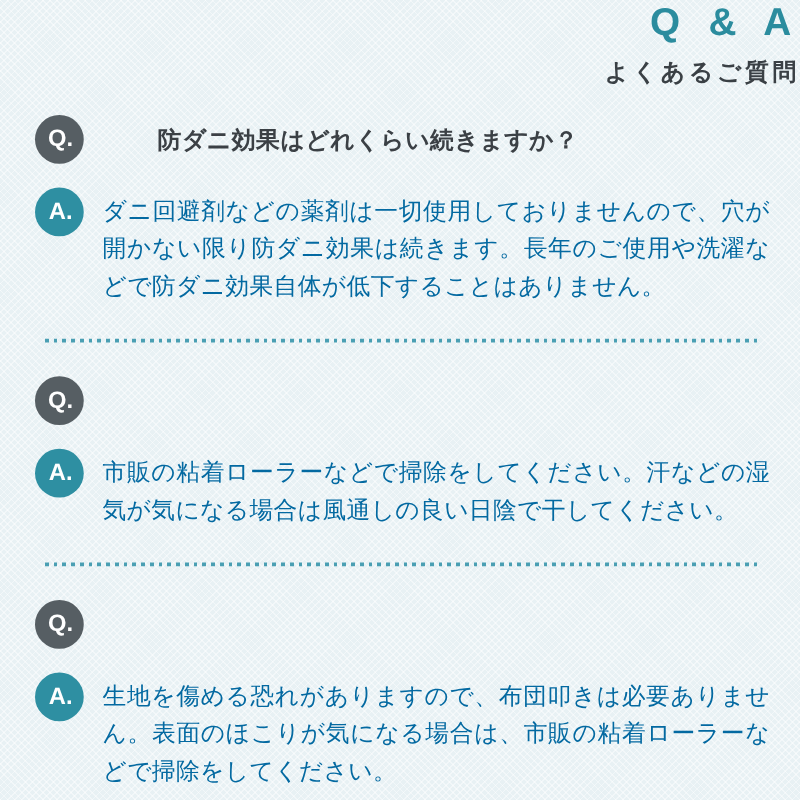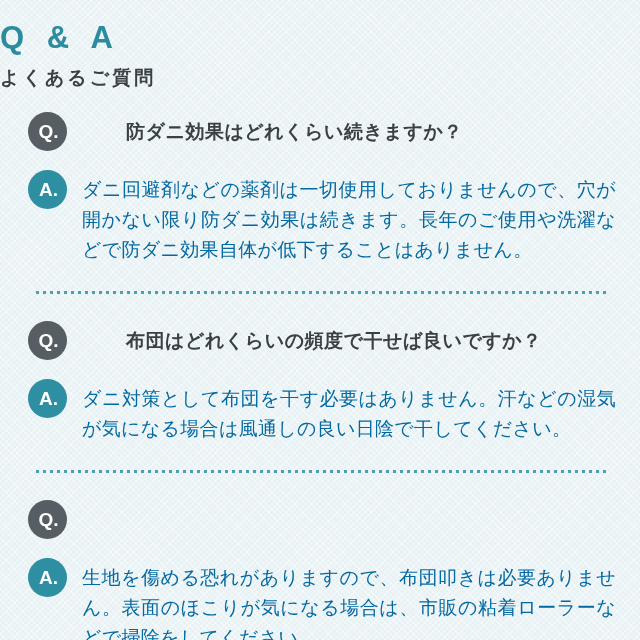--- a/index.html
+++ b/index.html
@@ -18,8 +18,7 @@
     color: #3b4147;
   }
   .header {
-    padding-top: 20px;
-    text-align: left;
+    text-align: right;
   }
   .title {
     font-size: 31px;

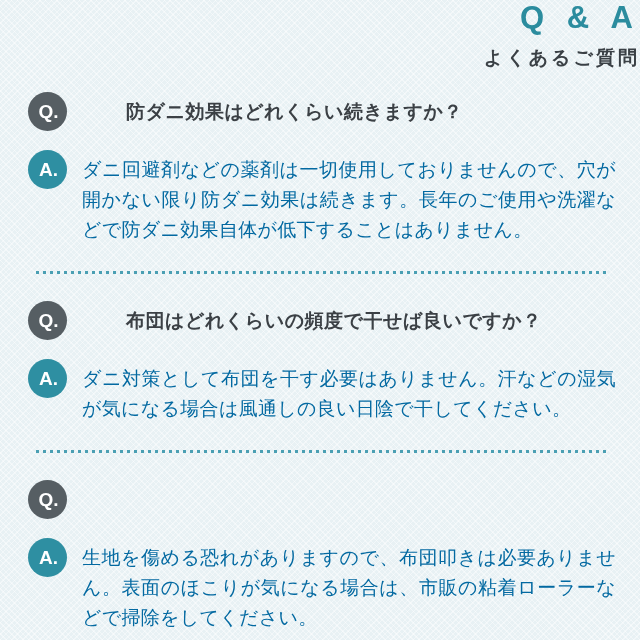--- a/index.html
+++ b/index.html
@@ -113,7 +113,6 @@
   <section class="qa-section">
     <div class="q-row">
       <span class="badge q-badge">Q.</span>
-      <span class="q-text">布団はどれくらいの頻度で干せば良いですか？</span>
     </div>
     <div class="a-row">
       <span class="badge a-badge">A.</span>

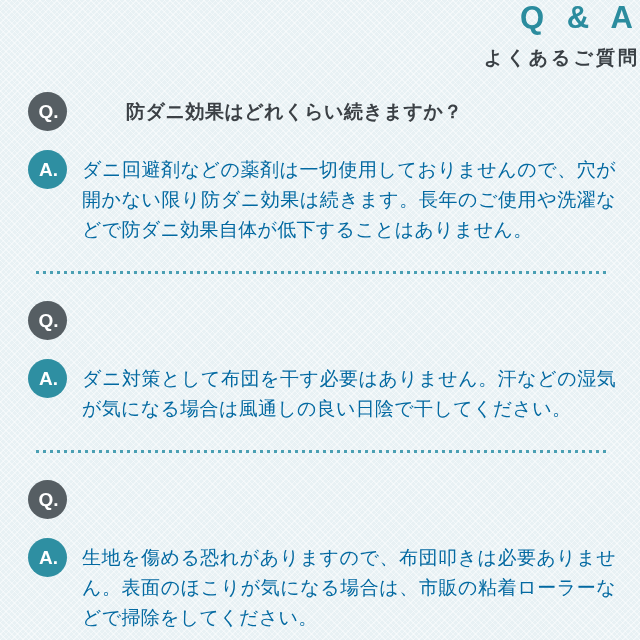--- a/index.html
+++ b/index.html
@@ -116,7 +116,7 @@
     </div>
     <div class="a-row">
       <span class="badge a-badge">A.</span>
-      <span class="a-text">ダニ対策として布団を干す必要はありません。汗などの湿気が気になる場合は風通しの良い日陰で干してください。</span>
+      <span class="a-text">市販の粘着ローラーなどで掃除をしてください。汗などの湿気が気になる場合は風通しの良い日陰で干してください。</span>
     </div>
   </section>
 

